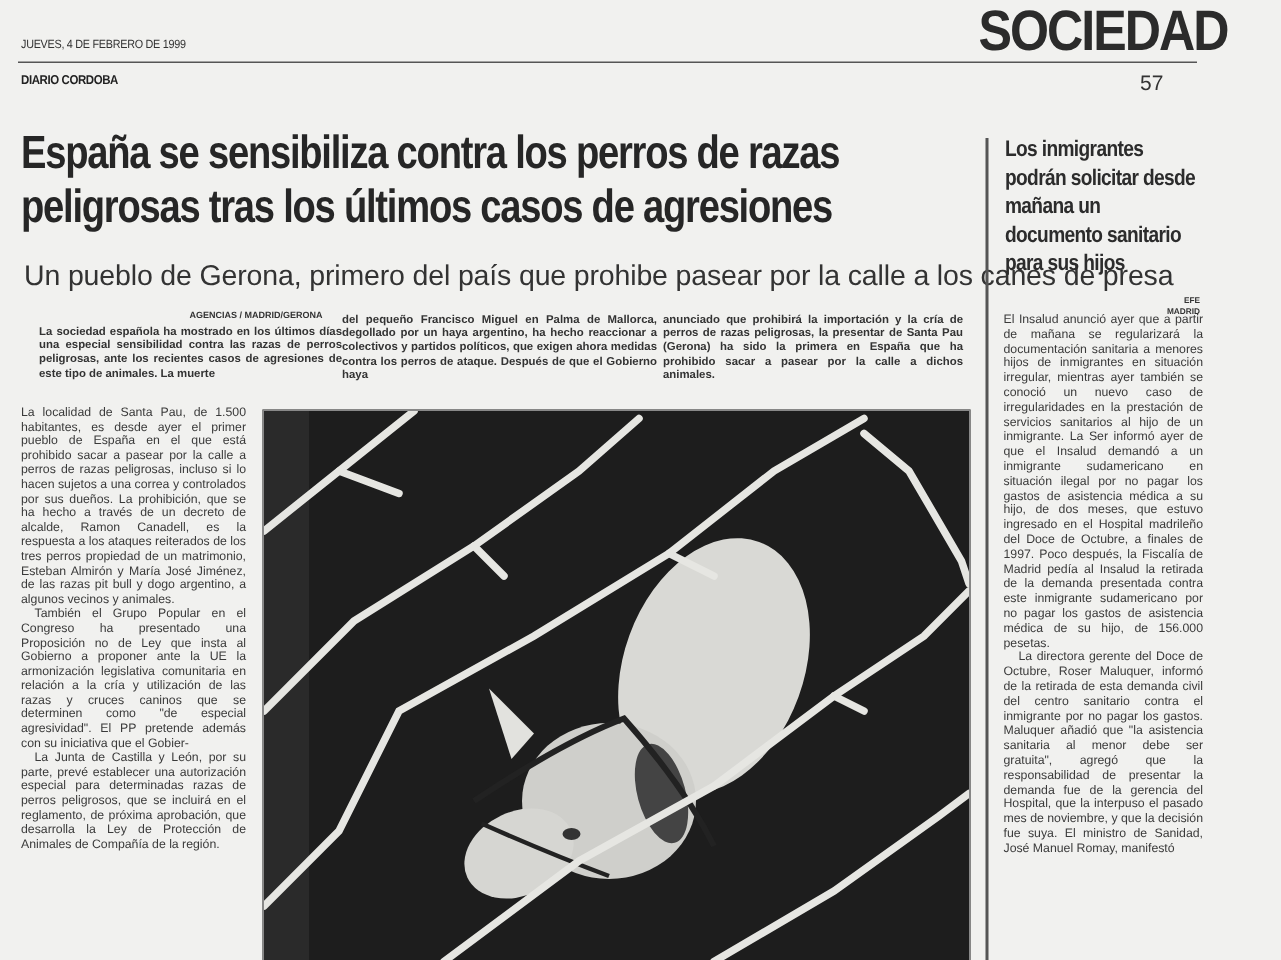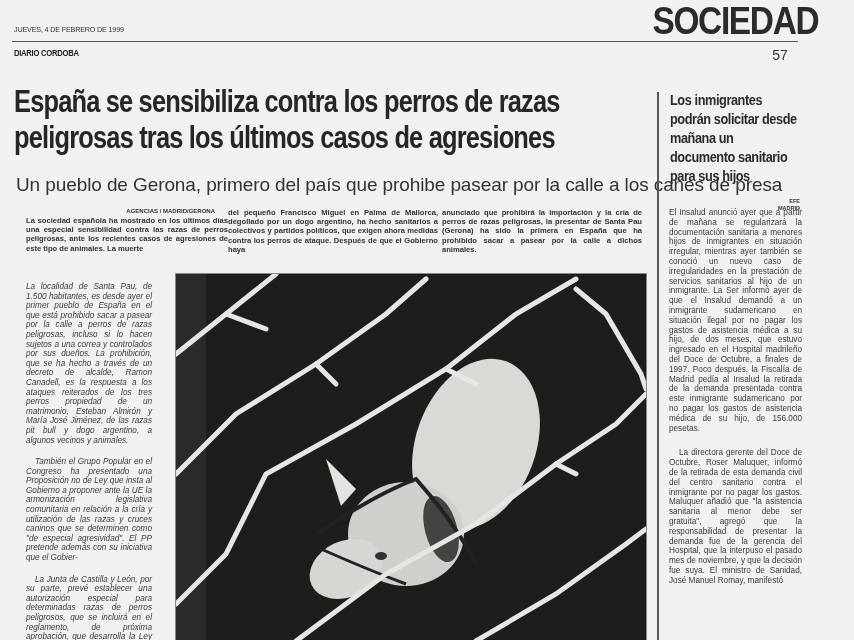--- a/index.html
+++ b/index.html
@@ -13,7 +13,7 @@
   .rule-top { left: 12px; top: 41px; width: 786px; height: 1px; background: #555; }
   .paper { left: 14px; top: 48px; font-size: 8.5px; font-weight: bold; letter-spacing: -0.3px; transform: scaleX(0.9); transform-origin: left; color: #222; }
   .section { left: 632px; top: 0px; width: 170px; text-align: right; font-size: 38px; font-weight: bold; letter-spacing: -1.5px; color: #2b2b2b; line-height: 42px; transform: scaleX(0.88); transform-origin: right; }
-  .pageno { left: 760px; top: 47px; width: 40px; text-align: center; font-size: 14px; color: #333; }
+  .pageno { left: 760px; top: 47px; width: 40px; text-align: left; font-size: 14px; color: #333; }
   .headline { left: 14px; top: 84px; width: 630px; font-size: 31px; line-height: 36px; font-weight: bold; letter-spacing: -1px; color: #262626; transform: scaleX(0.82); transform-origin: left; white-space: nowrap; }
   .subtitle { left: 16px; top: 174px; font-size: 19px; color: #333; white-space: nowrap; letter-spacing: -0.1px; }
   .byline { left: 10px; top: 208px; width: 205px; text-align: right; font-size: 6px; font-weight: bold; color: #333; }

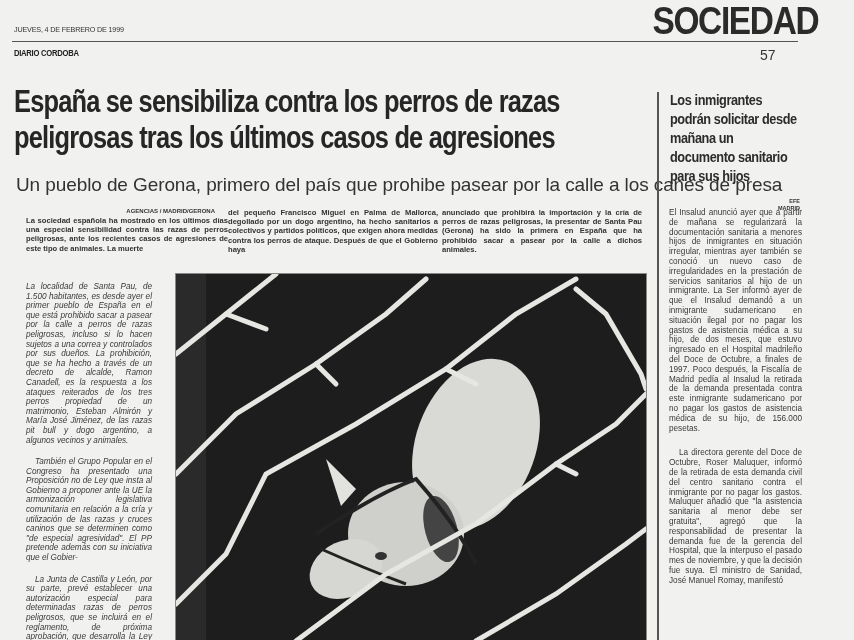--- a/index.html
+++ b/index.html
@@ -49,7 +49,7 @@
 
 <div class="abs byline">AGENCIAS / MADRID/GERONA</div>
 <div class="abs lead lead1">La sociedad española ha mostrado en los últimos días una especial sensibilidad contra las razas de perros peligrosas, ante los recientes casos de agresiones de este tipo de animales. La muerte</div>
-<div class="abs lead lead2">del pequeño Francisco Miguel en Palma de Mallorca, degollado por un dogo argentino, ha hecho sanitarios a colectivos y partidos políticos, que exigen ahora medidas contra los perros de ataque. Después de que el Gobierno haya</div>
+<div class="abs lead lead2">del pequeño Francisco Miguel en Palma de Mallorca, degollado por un haya argentino, ha hecho reaccionar a colectivos y partidos políticos, que exigen ahora medidas contra los perros de ataque. Después de que el Gobierno haya</div>
 <div class="abs lead lead3">anunciado que prohibirá la importación y la cría de perros de razas peligrosas, la presentar de Santa Pau (Gerona) ha sido la primera en España que ha prohibido sacar a pasear por la calle a dichos animales.</div>
 
 <div class="abs body-col">

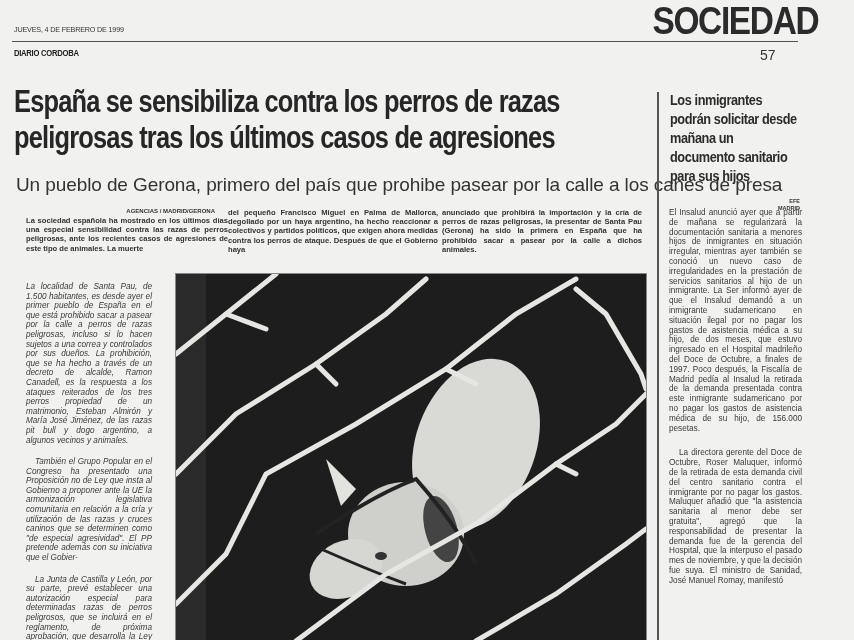--- a/index.html
+++ b/index.html
@@ -22,7 +22,7 @@
   .lead2 { left: 228px; top: 208px; width: 210px; }
   .lead3 { left: 442px; top: 208px; width: 200px; }
   .body-col { left: 14px; top: 270px; width: 150px; font-size: 8.2px; line-height: 9.6px; color: #3a3a3a; text-align: justify; }
-  .body-col p { margin: 12px; font-style: italic; }
+  .body-col p { margin: 0; }
   .body-col p + p { text-indent: 9px; }
   .photo { left: 175px; top: 273px; width: 470px; height: 367px; background: #1c1c1c; border: 1px solid #888; overflow: hidden; }
   .sidebar-bar { left: 657px; top: 92px; width: 2px; height: 548px; background: #555; }

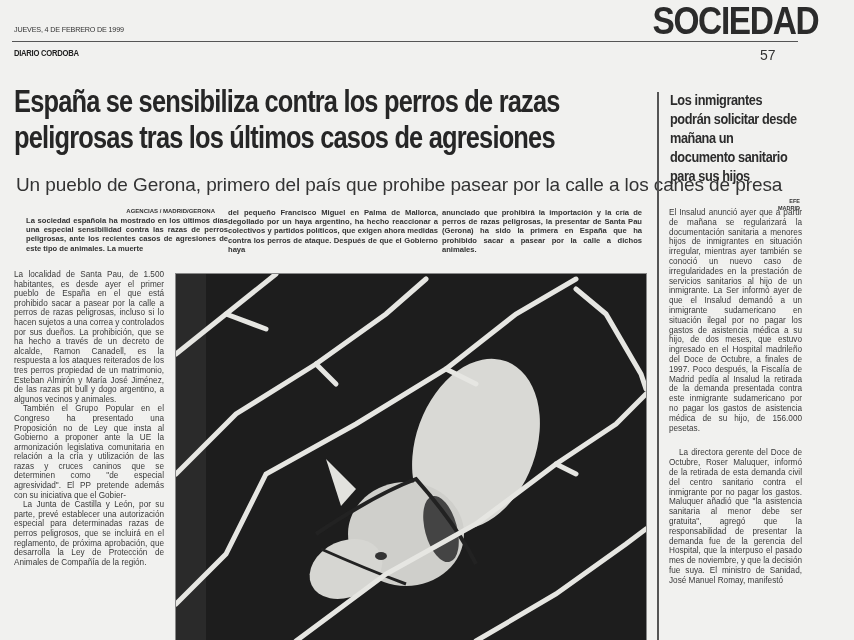--- a/index.html
+++ b/index.html
@@ -30,7 +30,7 @@
   .side-byline { left: 760px; top: 198px; width: 40px; text-align: right; font-size: 5.5px; font-weight: bold; line-height: 7px; color: #333; }
   .side-body { left: 669px; top: 208px; width: 133px; font-size: 8.2px; line-height: 9.8px; color: #3a3a3a; text-align: justify; }
   .side-body p { margin: 0; }
-  .side-body p + p { text-indent: 10px; margin-top: 15px; }
+  .side-body p + p { text-indent: 10px; }
 </style>
 </head>
 <body>

